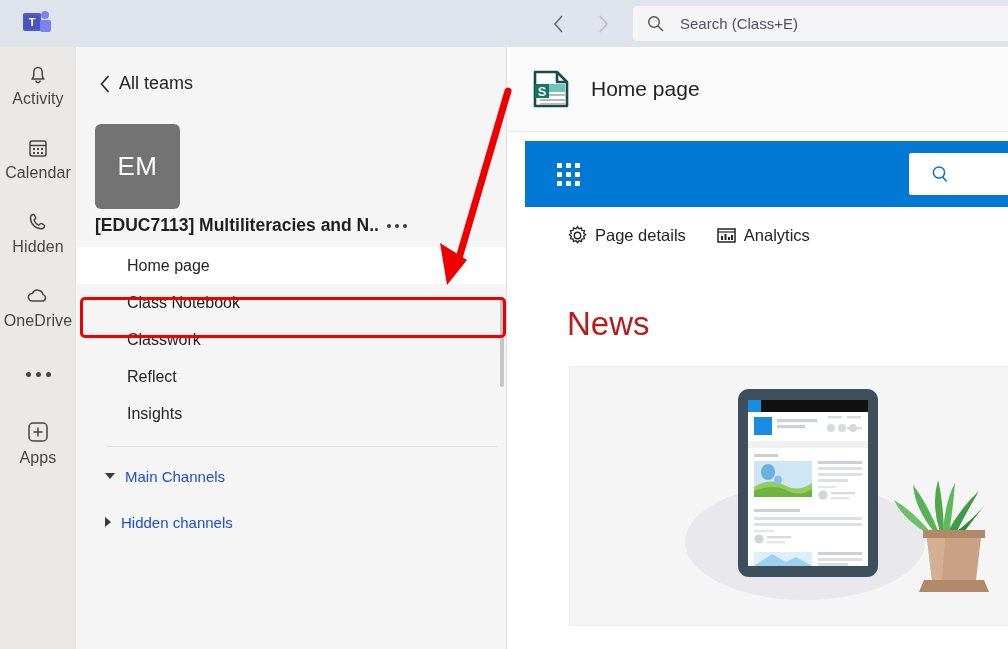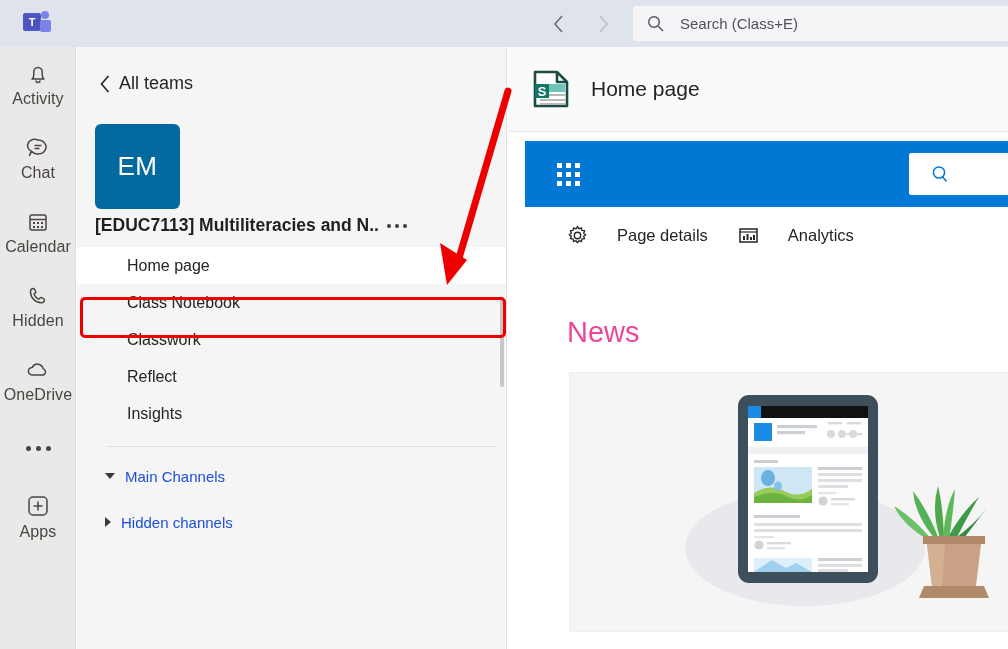--- a/index.html
+++ b/index.html
@@ -178,13 +178,6 @@
       <span class="rail-label">Activity</span>
     </div>
 
-    <div class="rail-item">
-      <svg width="26" height="26" viewBox="0 0 26 26">
-        <path d="M13 5 a8 7 0 1 1 -6.4 11.2 L4.5 20.5 L6.2 16.2 A7 6.4 0 0 1 13 5 z" stroke="#484644" stroke-width="1.5" fill="none" stroke-linejoin="round"></path>
-        <path d="M9.5 10.5 h7 M9.5 13.5 h5" stroke="#484644" stroke-width="1.4"></path>
-      </svg>
-      <span class="rail-label">Chat</span>
-    </div>
 
 
     <div class="rail-item">

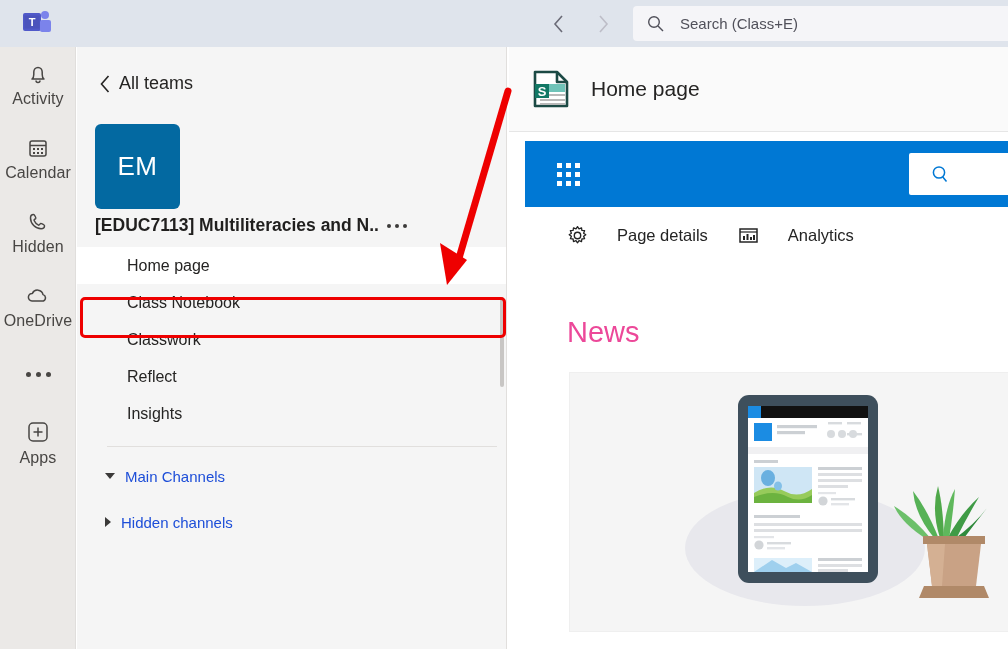--- a/index.html
+++ b/index.html
@@ -56,7 +56,7 @@
   .allteams-label { font-size: 18px; color: #252423; }
   .team-avatar {
     margin: 30px 0 0 18px; width: 85px; height: 85px; border-radius: 6px;
-    background: #0369a1; color: #fff;
+    background: #737373; color: #fff;
     display: flex; align-items: center; justify-content: center;
     font-size: 26px; letter-spacing: .5px;
   }

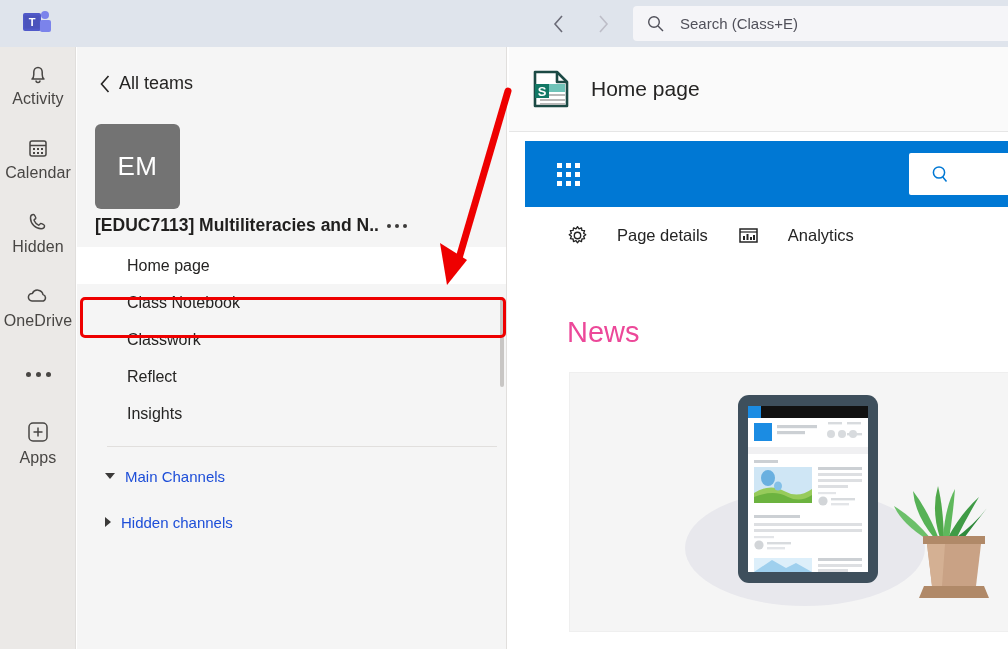--- a/index.html
+++ b/index.html
@@ -112,7 +112,7 @@
     cursor: text;
   }
   .sp-commands { height: 56px; display: flex; align-items: center; padding-left: 58px; gap: 30px; }
-  .sp-cmd { display: flex; align-items: center; gap: 29px; cursor: pointer; font-size: 16.5px; color: #242424; }
+  .sp-cmd { display: flex; align-items: center; gap: 7px; cursor: pointer; font-size: 16.5px; color: #242424; }
 
   .news-title { font-size: 29px; color: #ec4899; margin: 53px 0 0 58px; }
   .news-card {

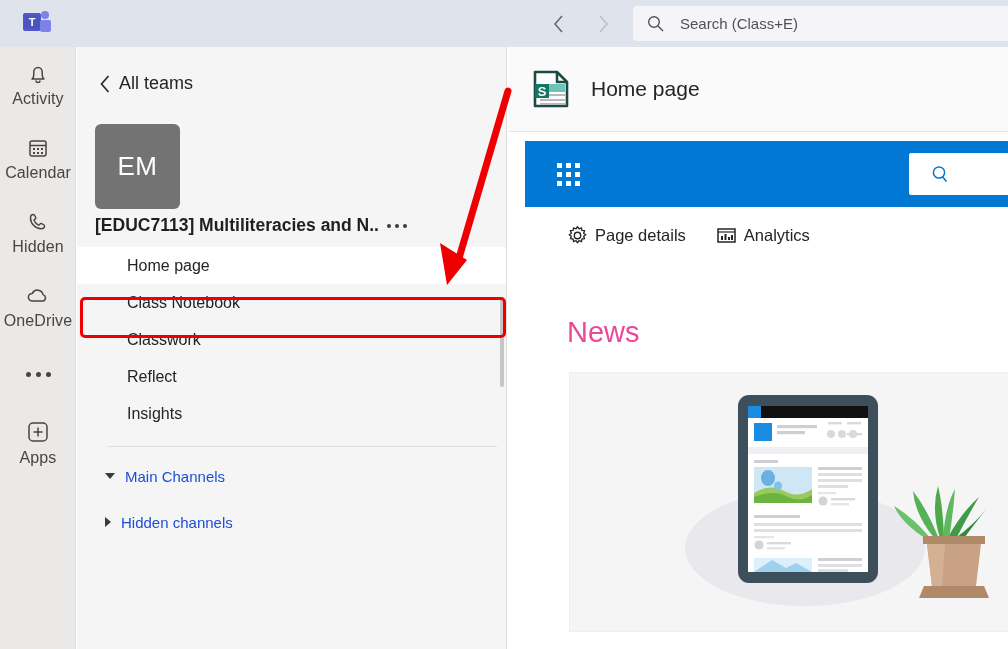--- a/index.html
+++ b/index.html
@@ -114,7 +114,7 @@
   .sp-commands { height: 56px; display: flex; align-items: center; padding-left: 58px; gap: 30px; }
   .sp-cmd { display: flex; align-items: center; gap: 7px; cursor: pointer; font-size: 16.5px; color: #242424; }
 
-  .news-title { font-size: 29px; color: #ec4899; margin: 53px 0 0 58px; }
+  .news-title { font-size: 33px; color: #b91c1c; margin: 42px 0 0 58px; }
   .news-card {
     margin: 23px 0 0 60px; width: 480px; height: 260px;
     background: #f5f5f5; border: 1px solid #efefef; position: relative; overflow: hidden;

